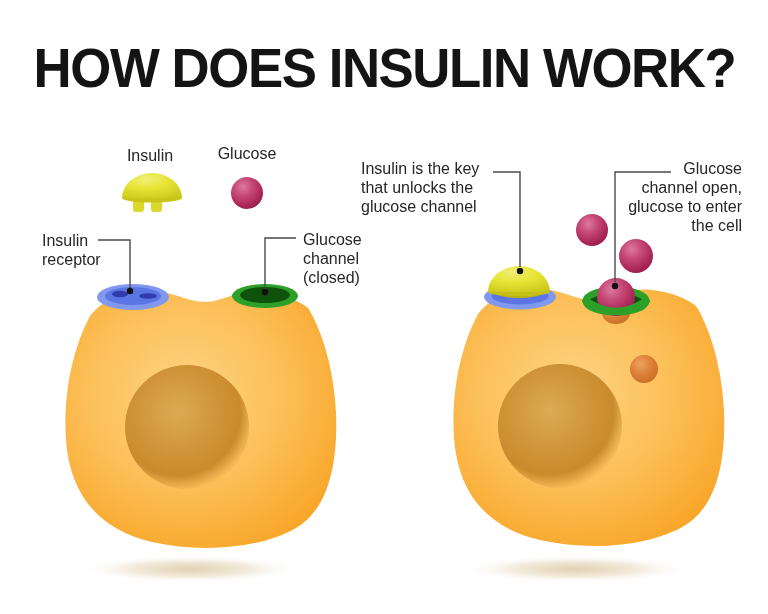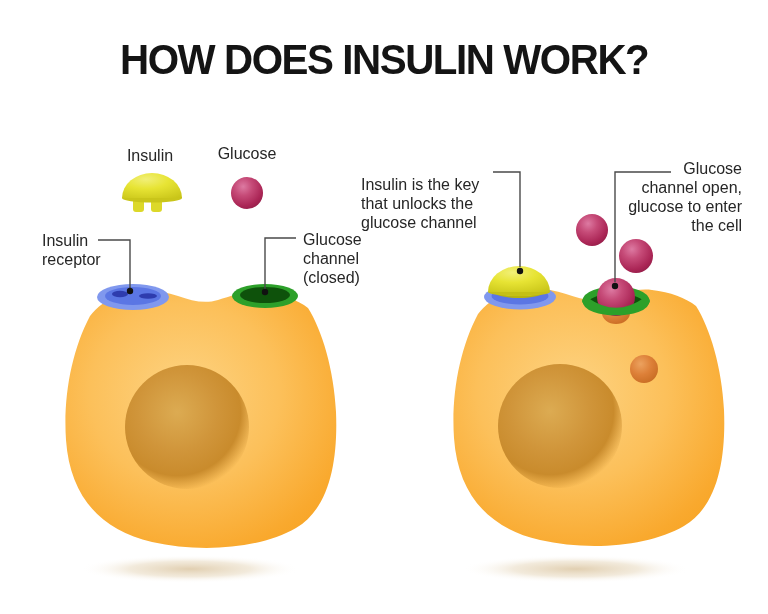--- a/index.html
+++ b/index.html
@@ -9,7 +9,7 @@
   }
   .title{
     position:absolute;top:36px;left:0;width:768px;text-align:center;
-    font-weight:700;font-size:42px;letter-spacing:-1.5px;color:var(--c-title_text,#141414);
+    font-weight:700;font-size:55px;letter-spacing:-1.5px;color:var(--c-title_text,#141414);
   }
   .title span{display:inline-block;transform:scaleX(.96);}
   .label{

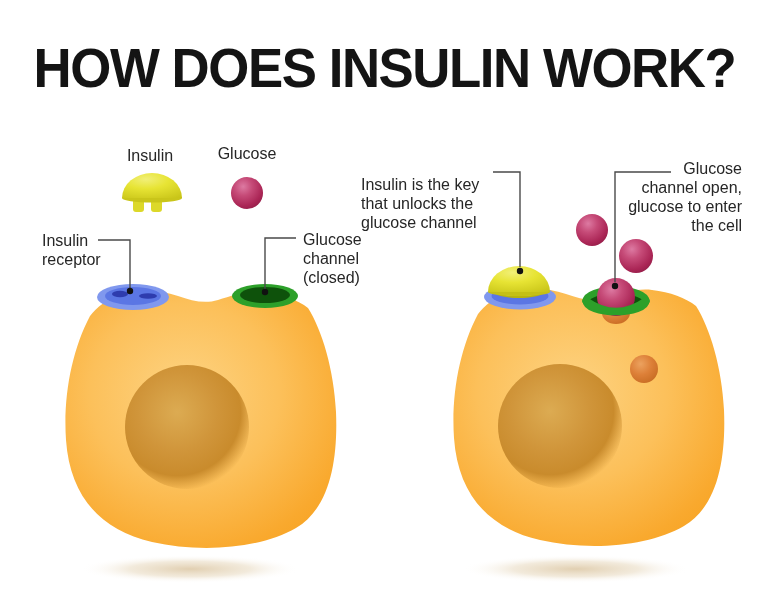--- a/index.html
+++ b/index.html
@@ -160,7 +160,7 @@
 channel
 (closed)</div>
 
-  <div class="label" style="left:361px;top:175px;">Insulin is the key
+  <div class="label" style="left:361px;top:159px;">Insulin is the key
 that unlocks the
 glucose channel</div>
   <div class="label right" style="right:26px;top:159px;">Glucose

